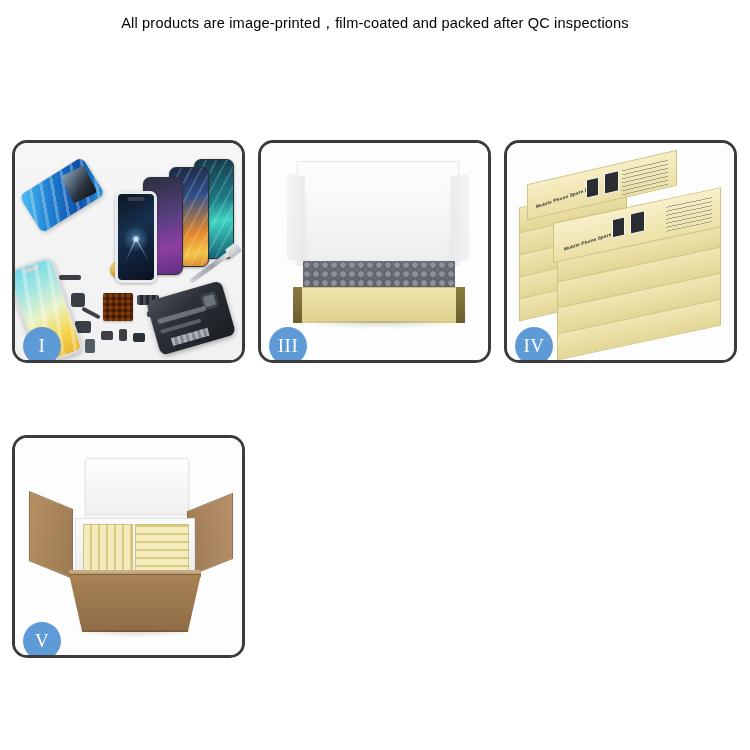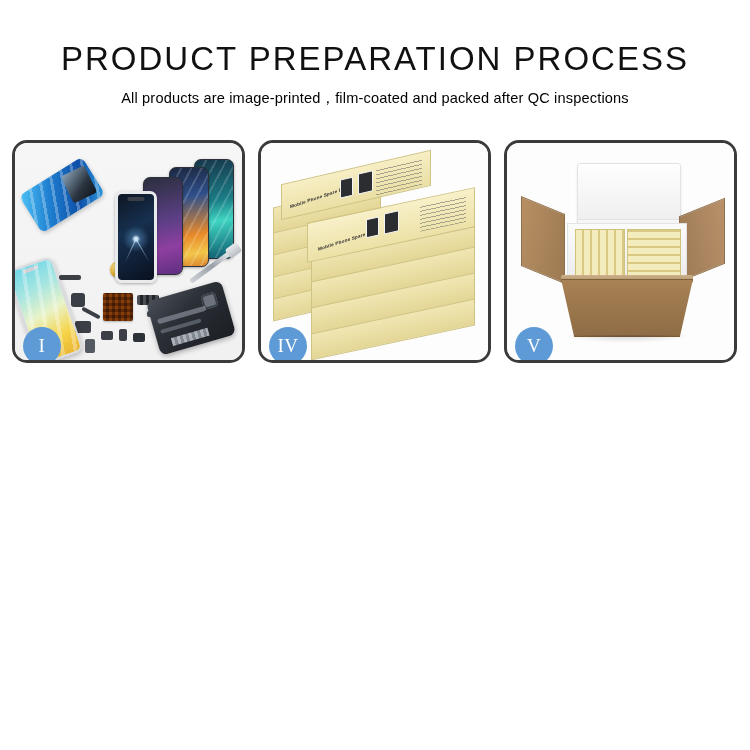--- a/index.html
+++ b/index.html
@@ -441,7 +441,6 @@
 <div id="page">
 
   <div class="header">
-    <div class="title">PRODUCT PREPARATION PROCESS</div>
     <div class="subtitle">All products are image-printed，film-coated and packed after QC inspections</div>
   </div>
 

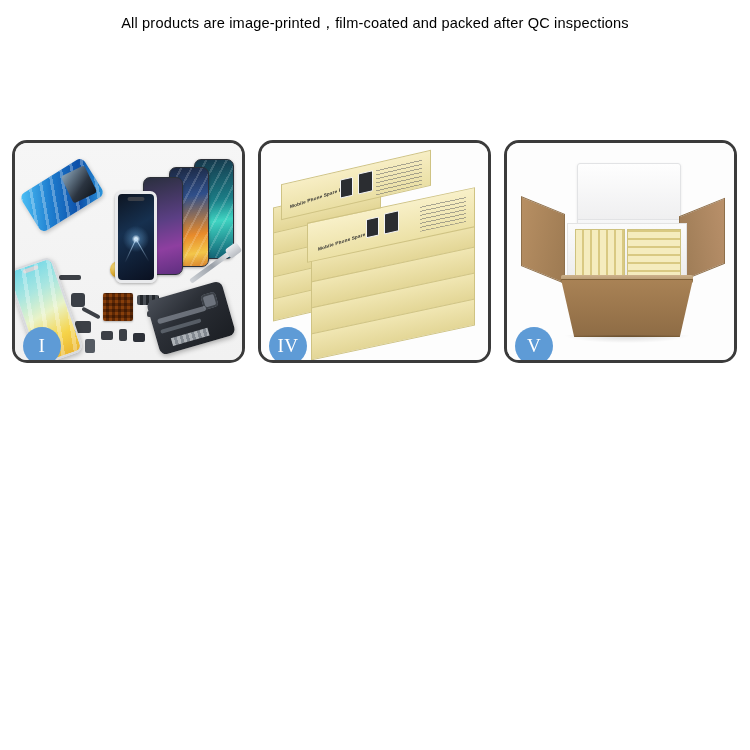--- a/index.html
+++ b/index.html
@@ -500,6 +500,23 @@
     </div>
 
 
+    <div class="panel p3">
+      <div class="panel-stage">
+        <div class="bg"></div>
+        <div class="obox">
+          <div class="lidback"></div>
+          <div class="flapl"></div>
+          <div class="flapr"></div>
+          <div class="foam"></div>
+          <div class="bubgray"></div>
+          <div class="front"></div>
+          <div class="fl"></div>
+          <div class="fr"></div>
+          <div class="shadow"></div>
+        </div>
+      </div>
+      <div class="badge">III</div>
+    </div>
 
     <div class="panel p4">
       <div class="panel-stage">

